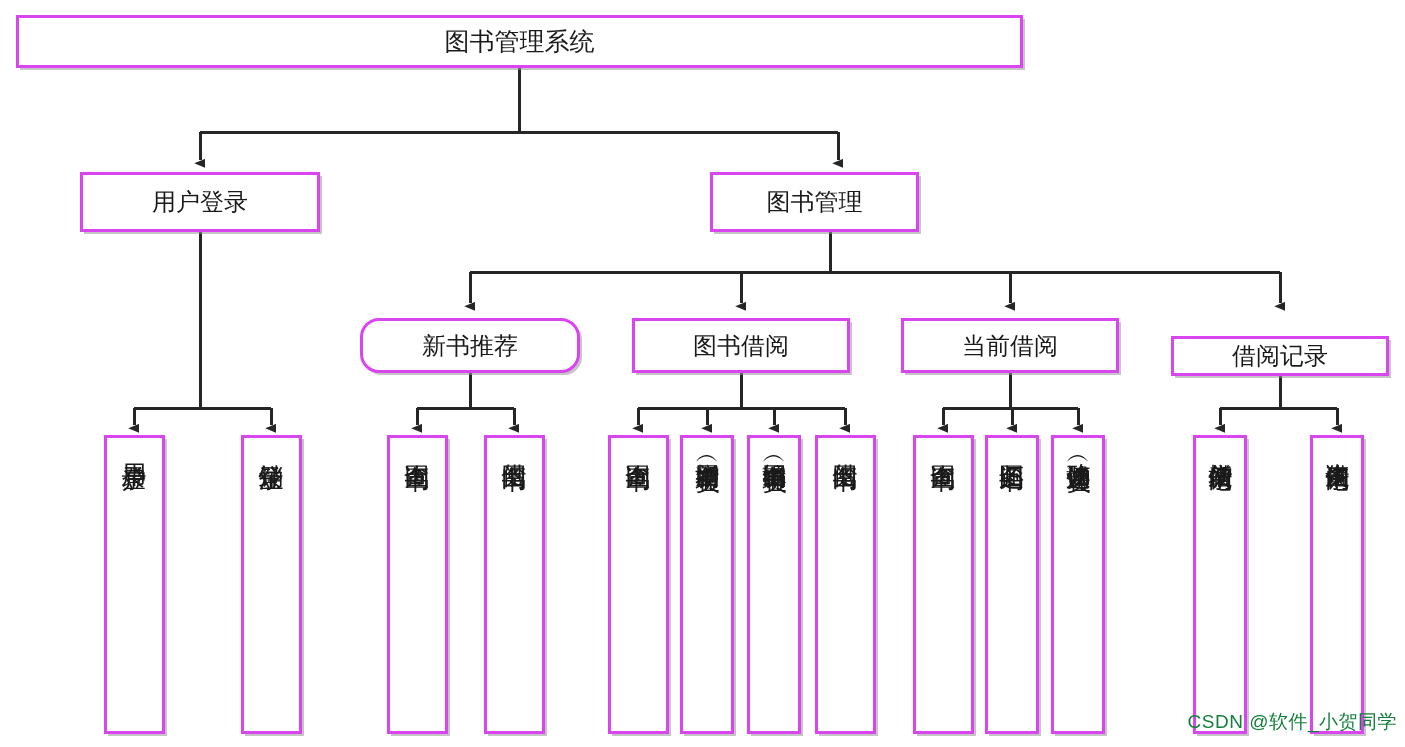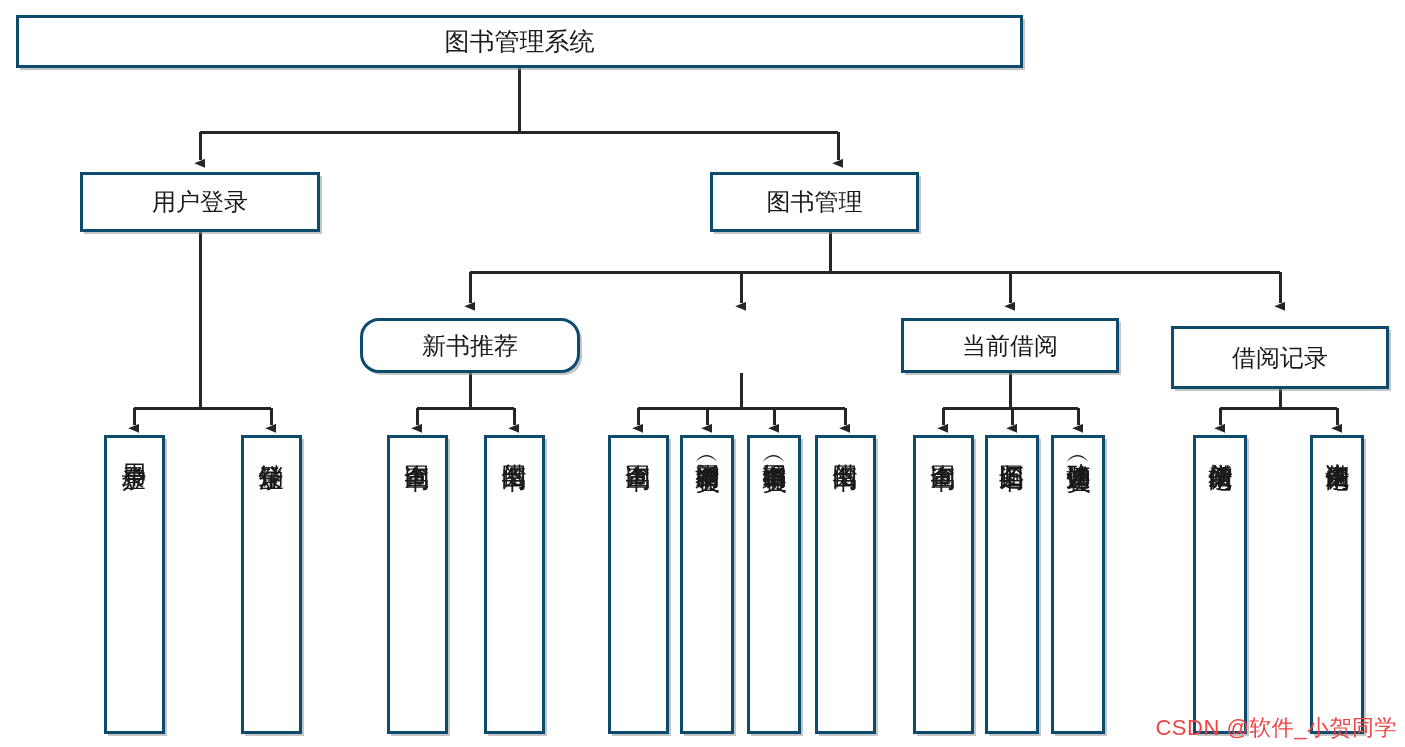--- a/index.html
+++ b/index.html
@@ -30,7 +30,7 @@
     position: absolute;
     box-sizing: border-box;
     background: #ffffff;
-    border: 3px solid #0c4a6e;
+    border: 3px solid #d946ef;
     box-shadow: 3px 3px 0 -1px rgba(150,150,150,0.55);
     display: flex;
     align-items: center;

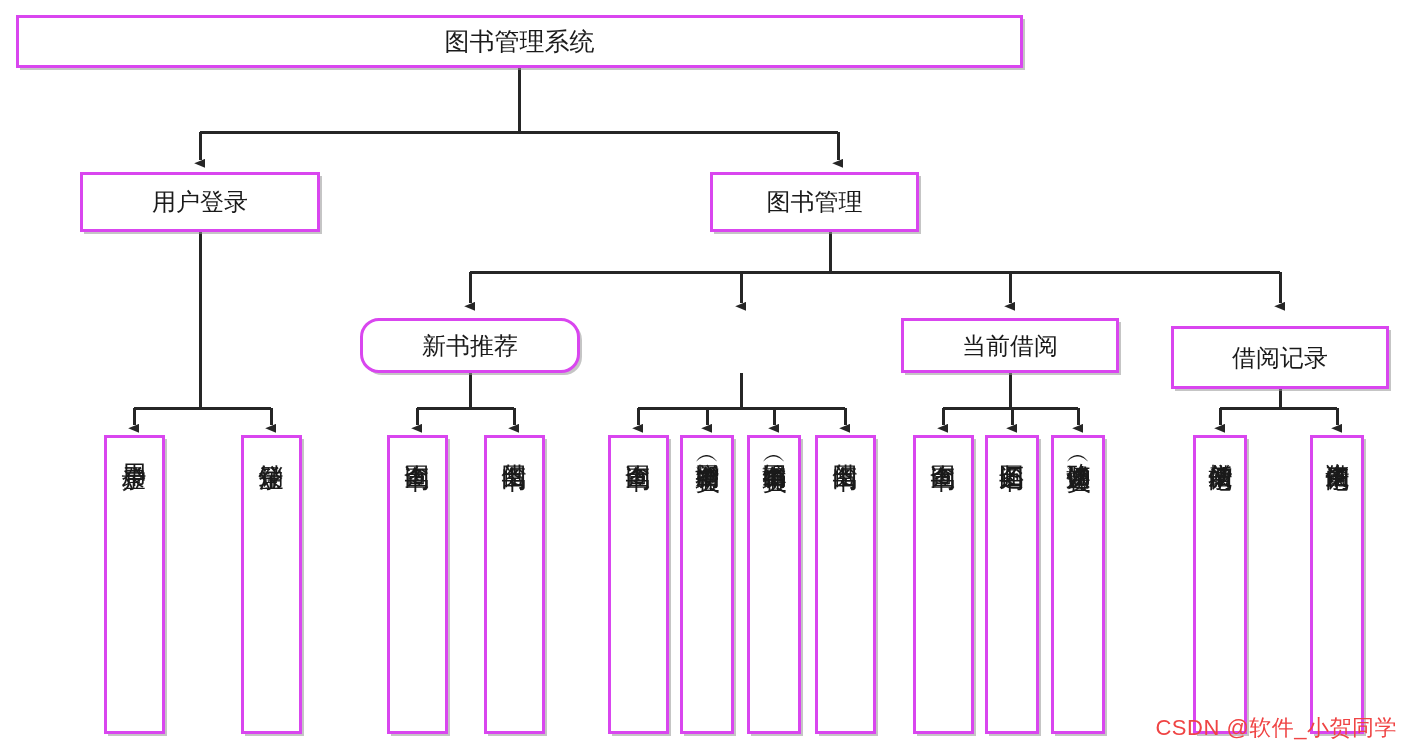--- a/index.html
+++ b/index.html
@@ -149,6 +149,9 @@
   <div class="node branch" style="left:360px; top:318px; width:220px; height:55px;border-radius:19px;">
     <span class="label">新书推荐</span>
   </div>
+  <div class="node branch" style="left:632px; top:318px; width:218px; height:55px;">
+    <span class="label">图书借阅</span>
+  </div>
   <div class="node branch" style="left:901px; top:318px; width:218px; height:55px;">
     <span class="label">当前借阅</span>
   </div>

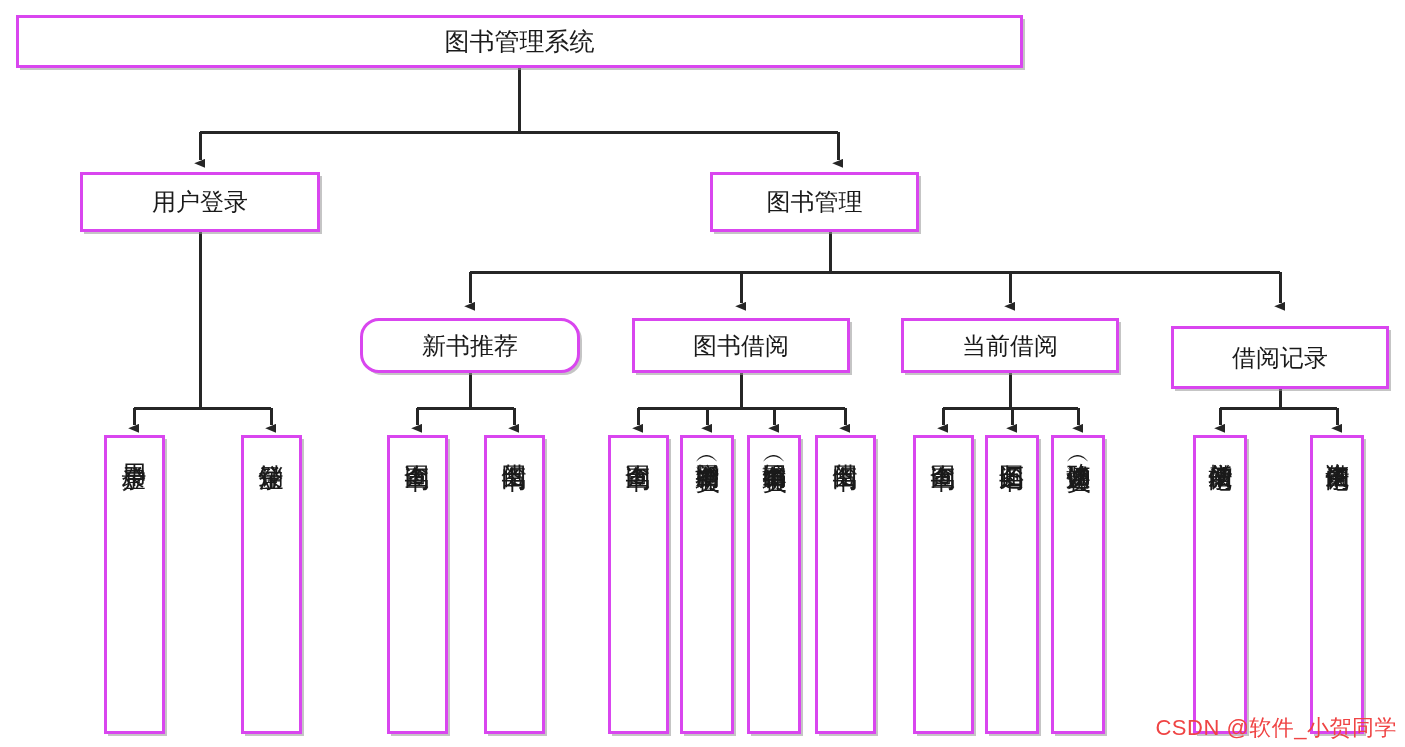--- a/index.html
+++ b/index.html
@@ -155,7 +155,7 @@
   <div class="node branch" style="left:901px; top:318px; width:218px; height:55px;">
     <span class="label">当前借阅</span>
   </div>
-  <div class="node branch" style="left:1171px; top:326px; width:218px; height:63px;">
+  <div class="node branch" style="left:1171px; top:336px; width:218px; height:40px;">
     <span class="label">借阅记录</span>
   </div>
 

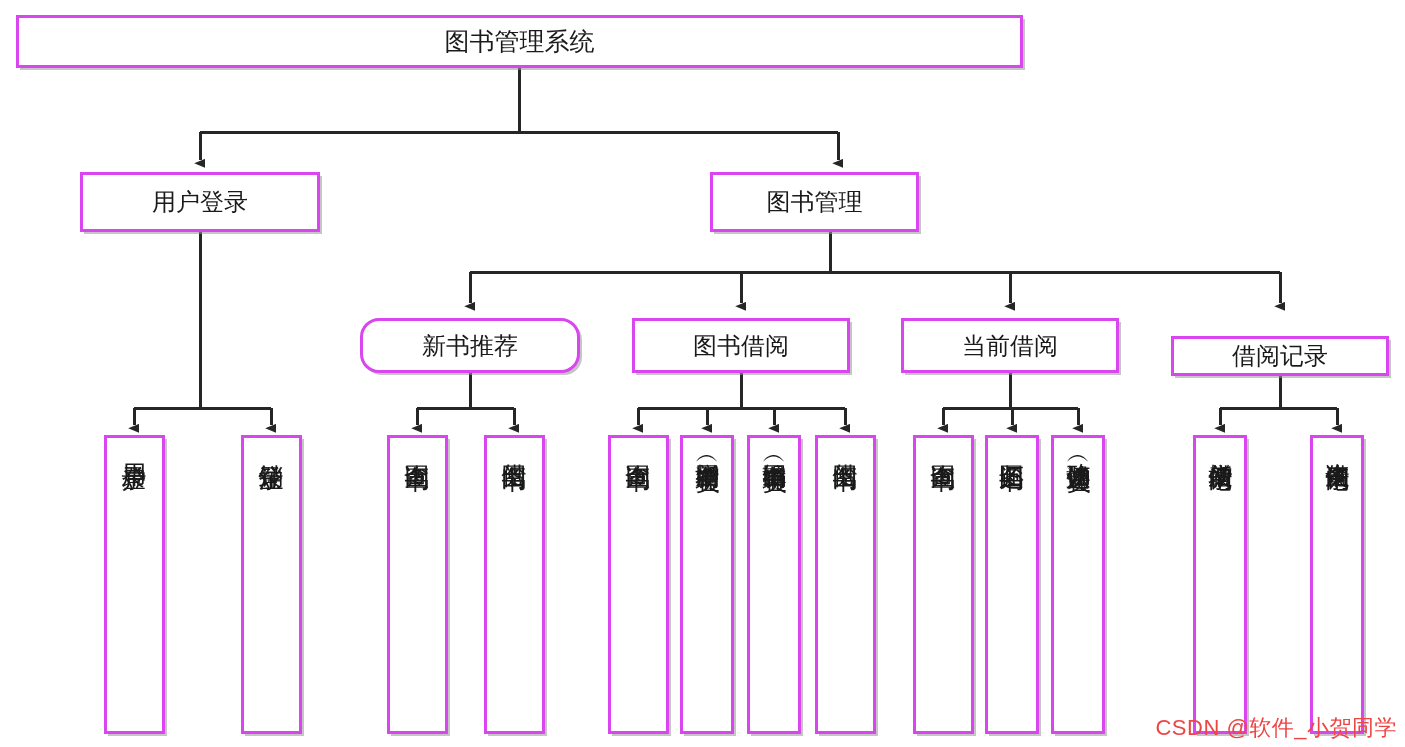--- a/index.html
+++ b/index.html
@@ -71,9 +71,9 @@
   .watermark {
     position: absolute;
     right: 8px;
-    bottom: 4px;
-    font-size: 22px;
-    color: #ef4444;
+    bottom: 12px;
+    font-size: 19px;
+    color: #15803d;
     letter-spacing: 0.5px;
     z-index: 3;
     white-space: nowrap;

